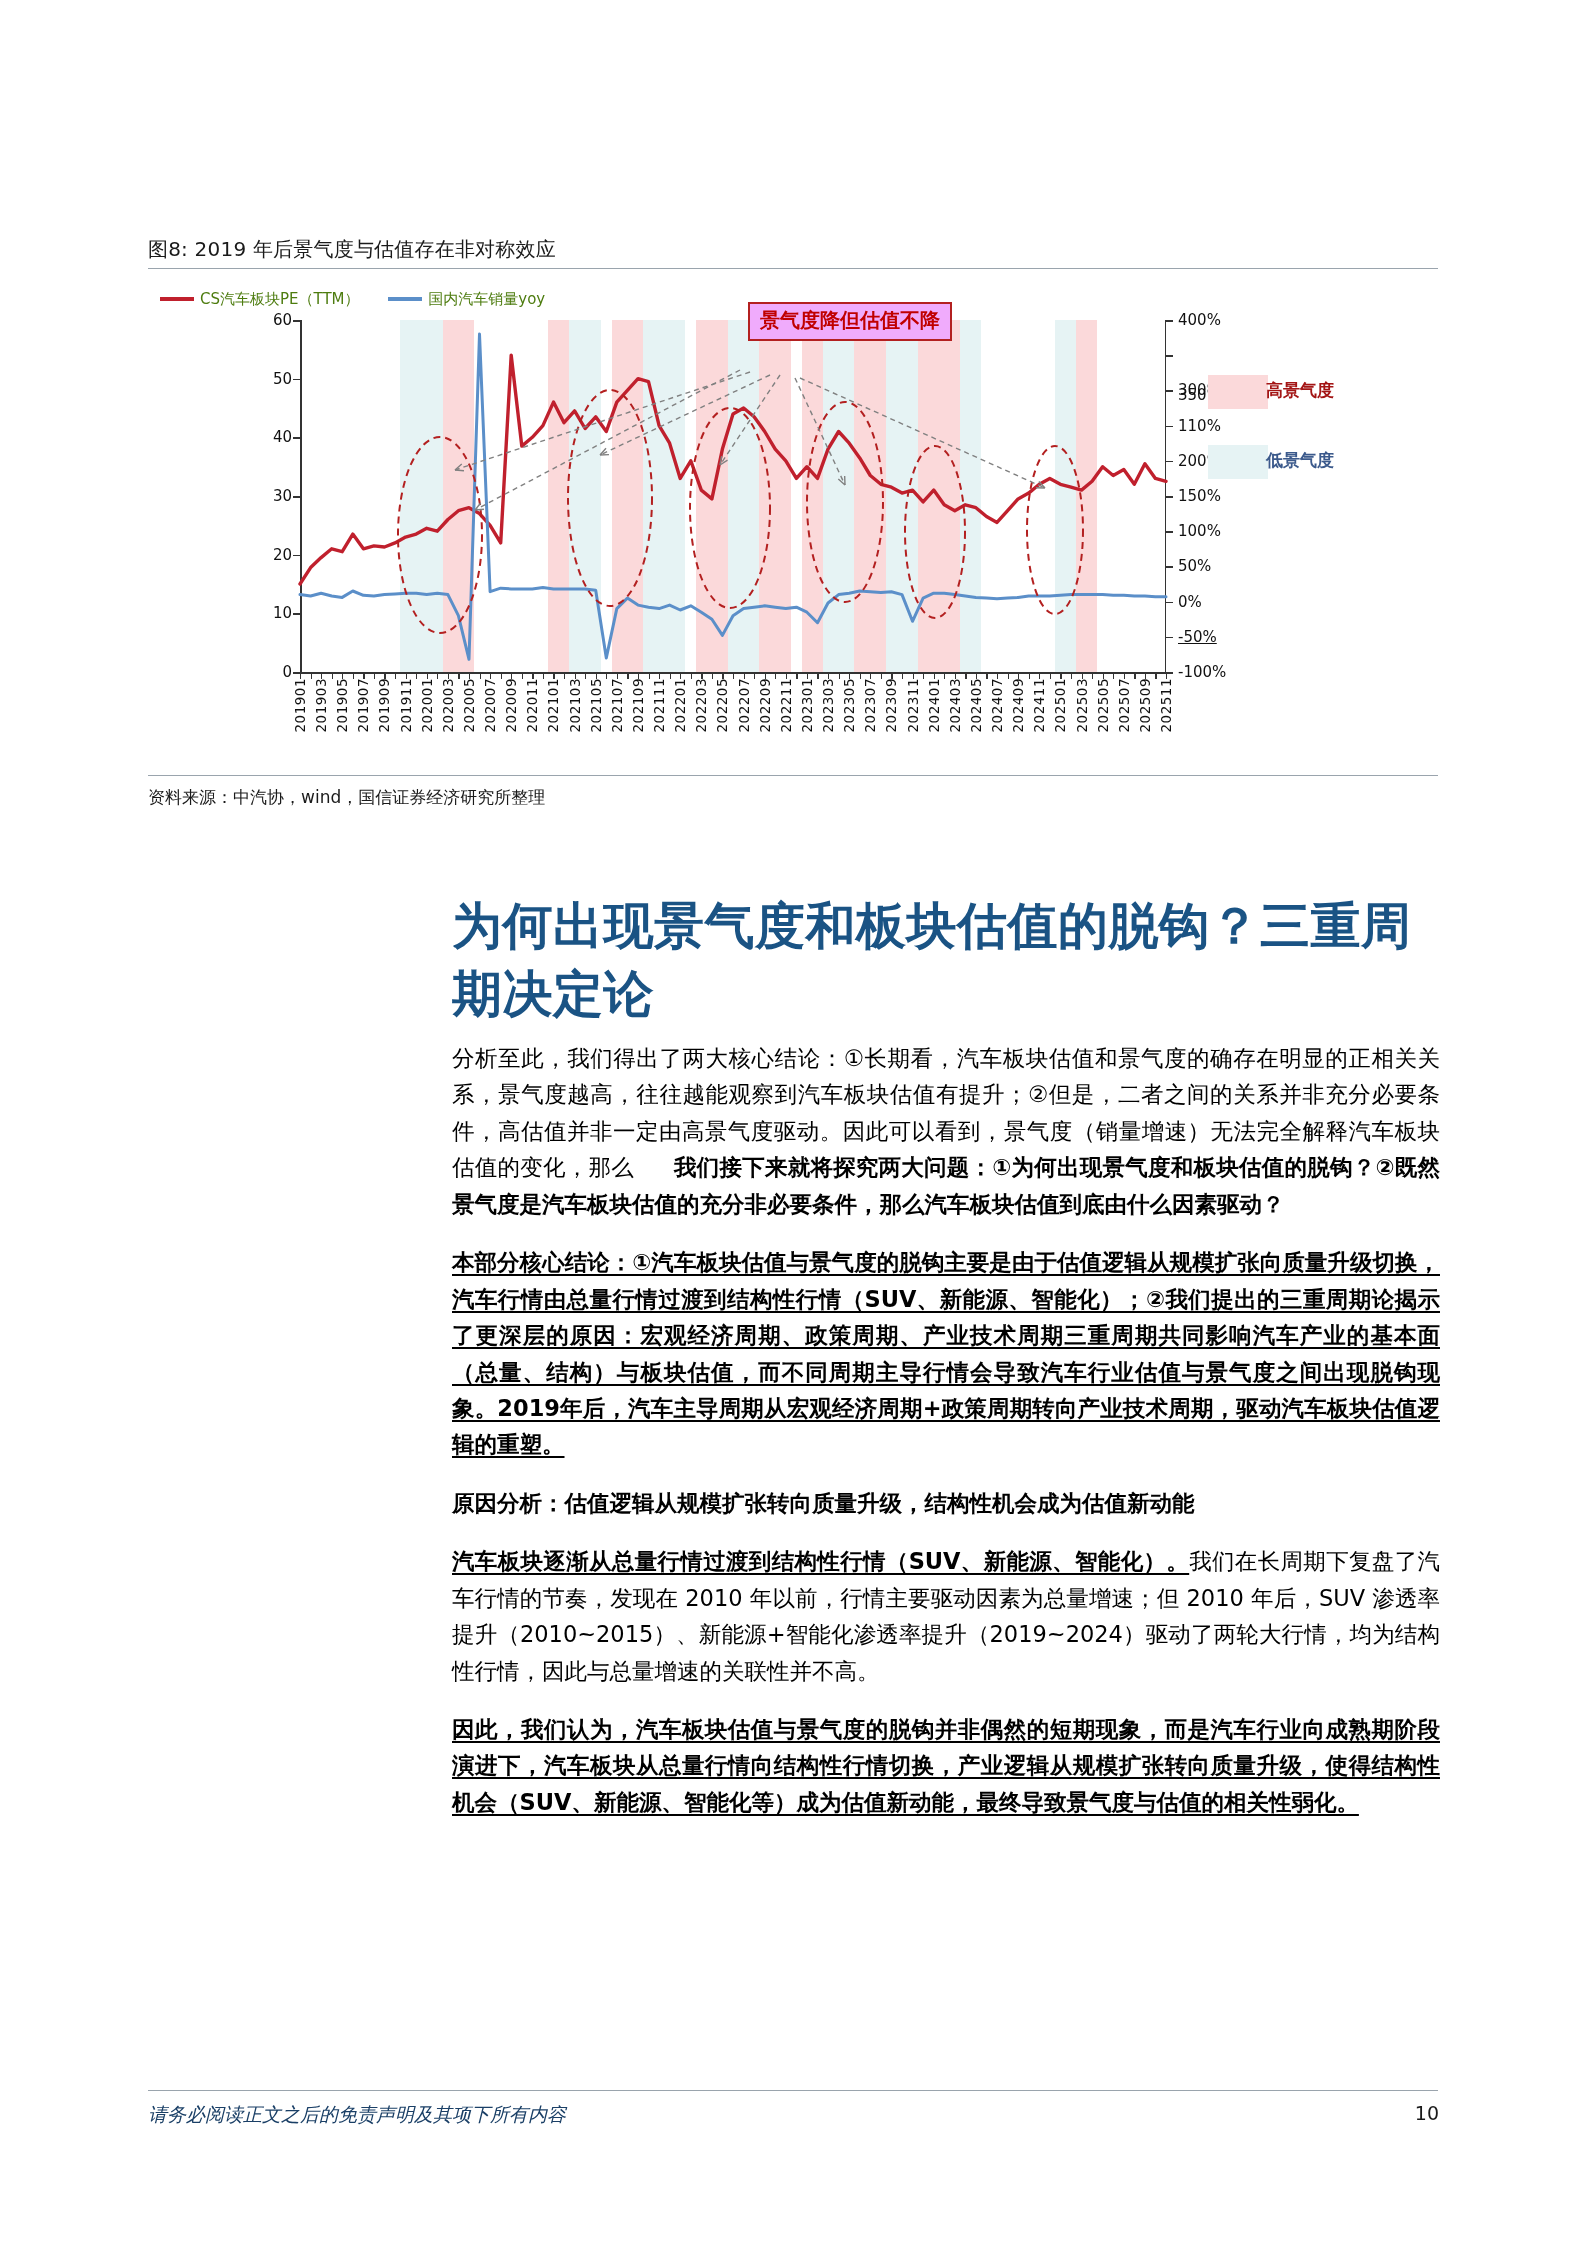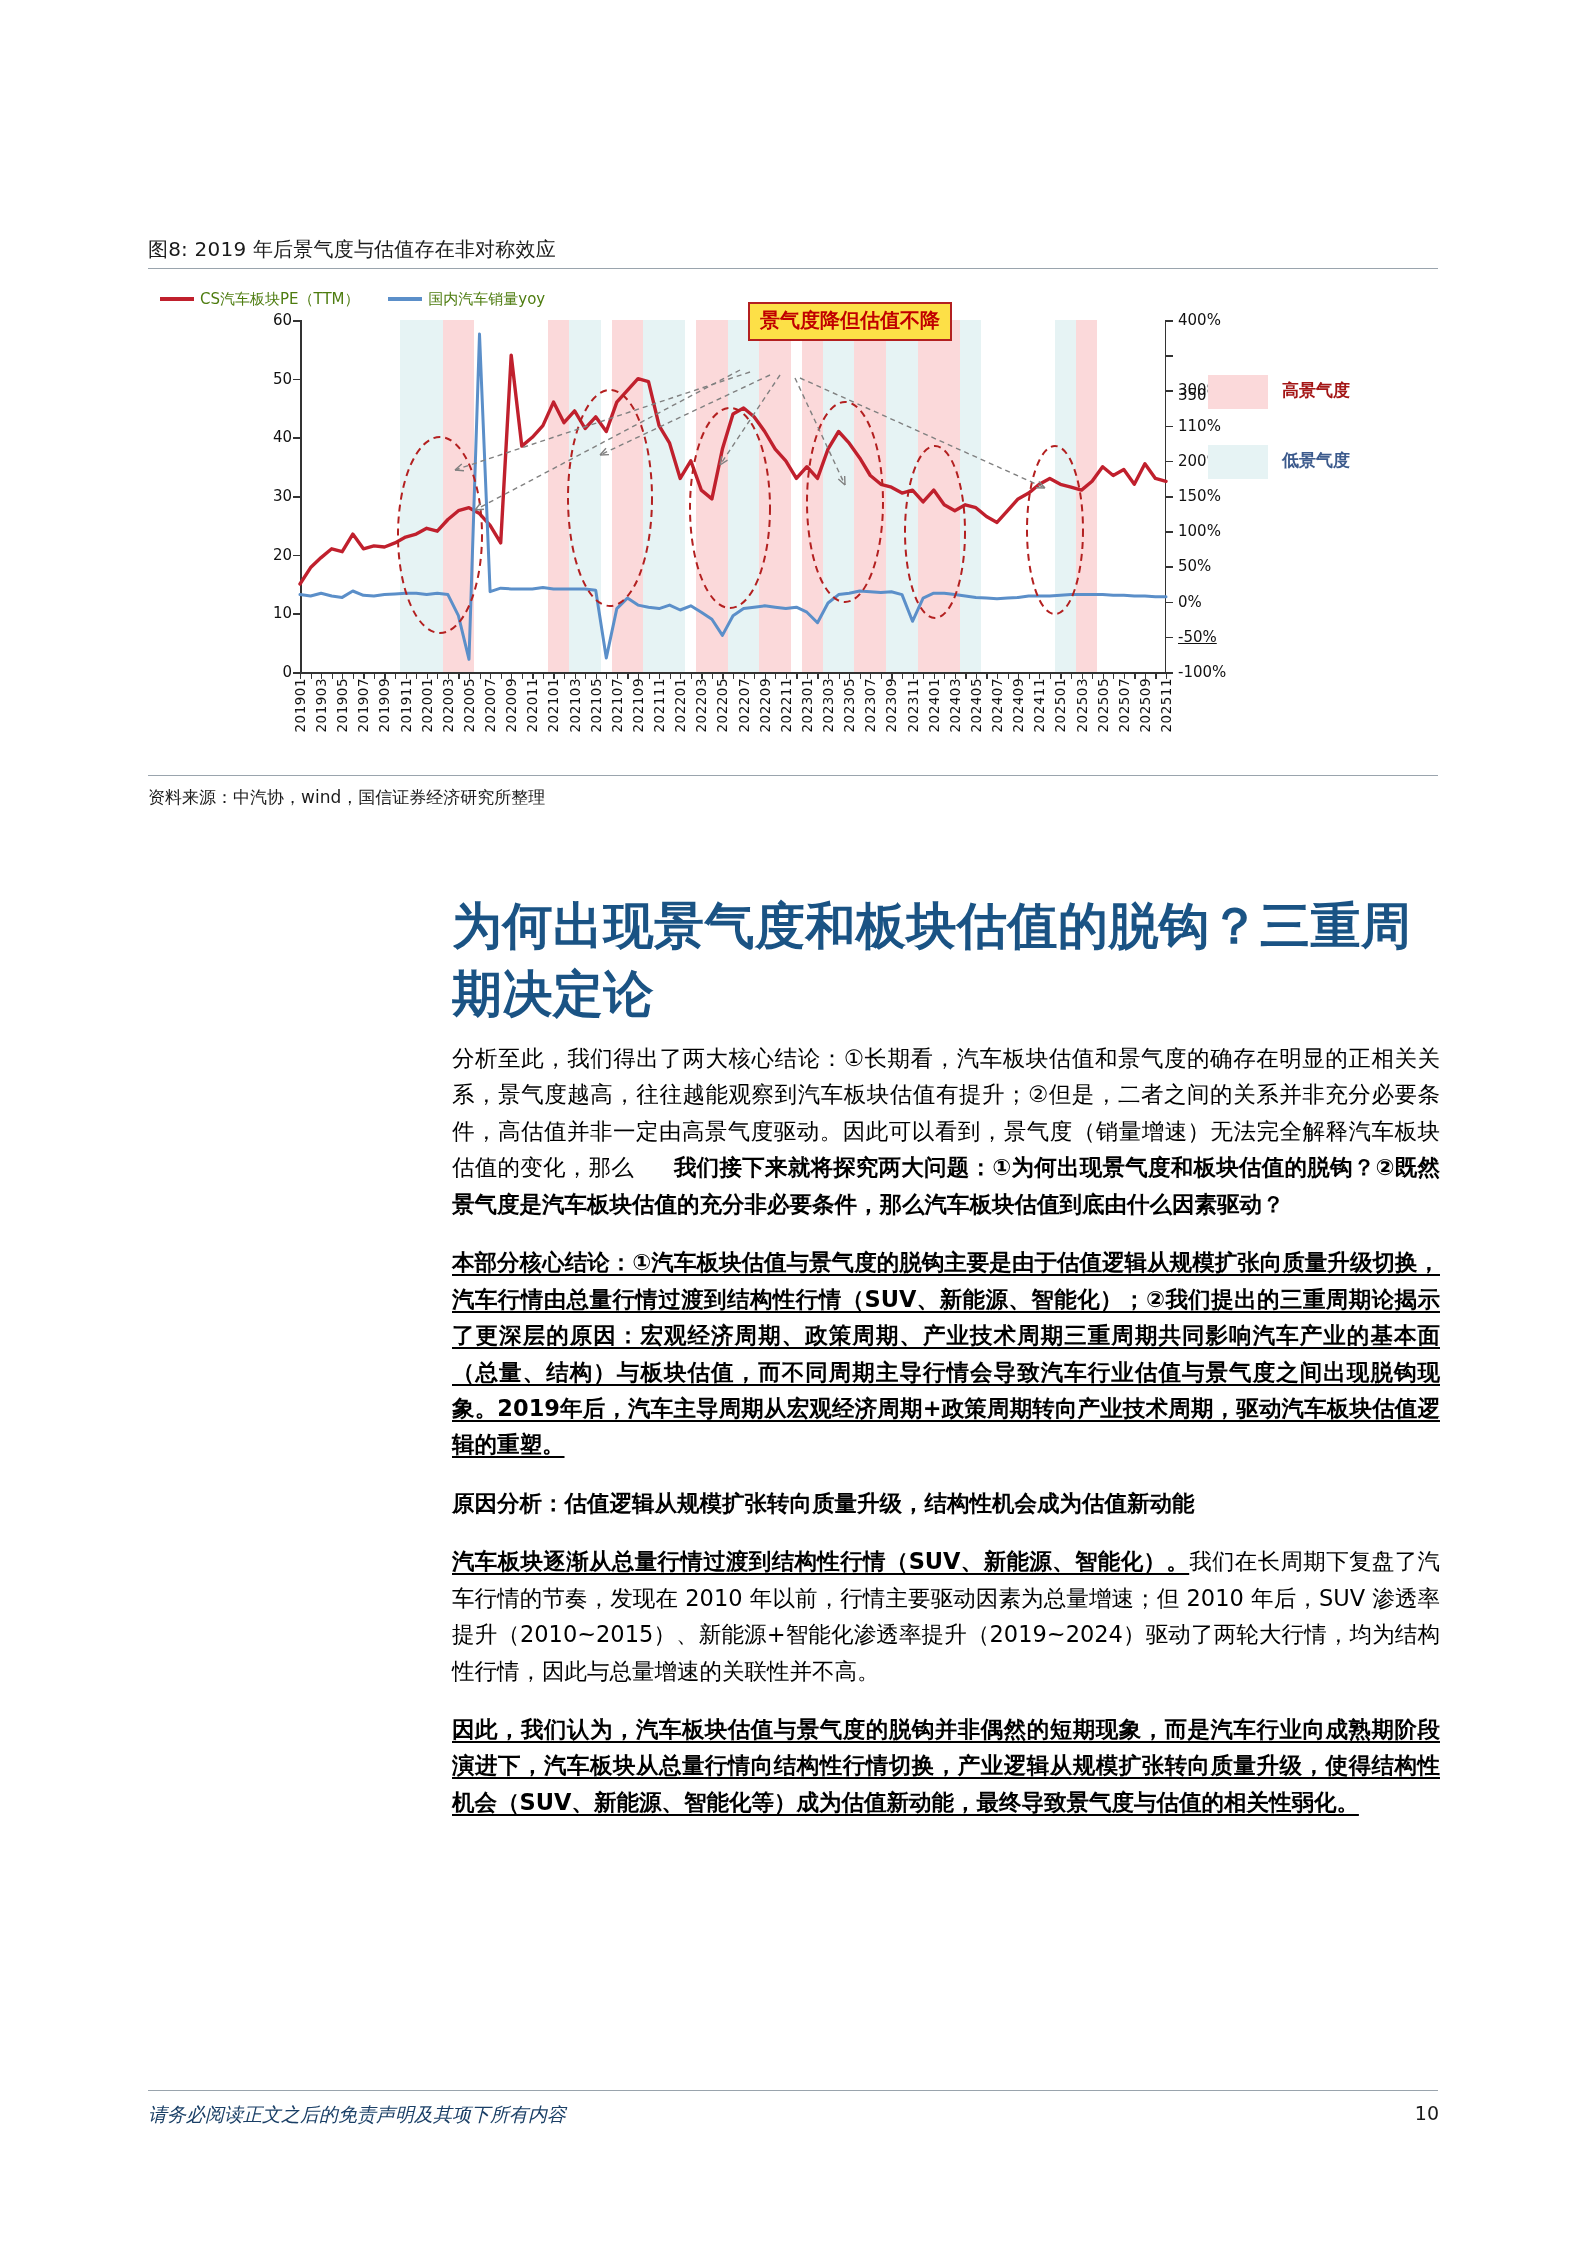--- a/index.html
+++ b/index.html
@@ -63,7 +63,7 @@
         transform-origin:center;white-space:nowrap;letter-spacing:0.5px;
         font-family:"DejaVu Sans",sans-serif;}
 
-  .annbox{position:absolute;border:2px solid #b32020;background:#fde047;
+  .annbox{position:absolute;border:2px solid #b32020;background:#f0abfc;
           padding:3px 10px 5px 10px;font-size:20px;color:#c00000;font-weight:bold;
           white-space:nowrap;font-family:"DejaVu Sans",sans-serif;z-index:6;}
 

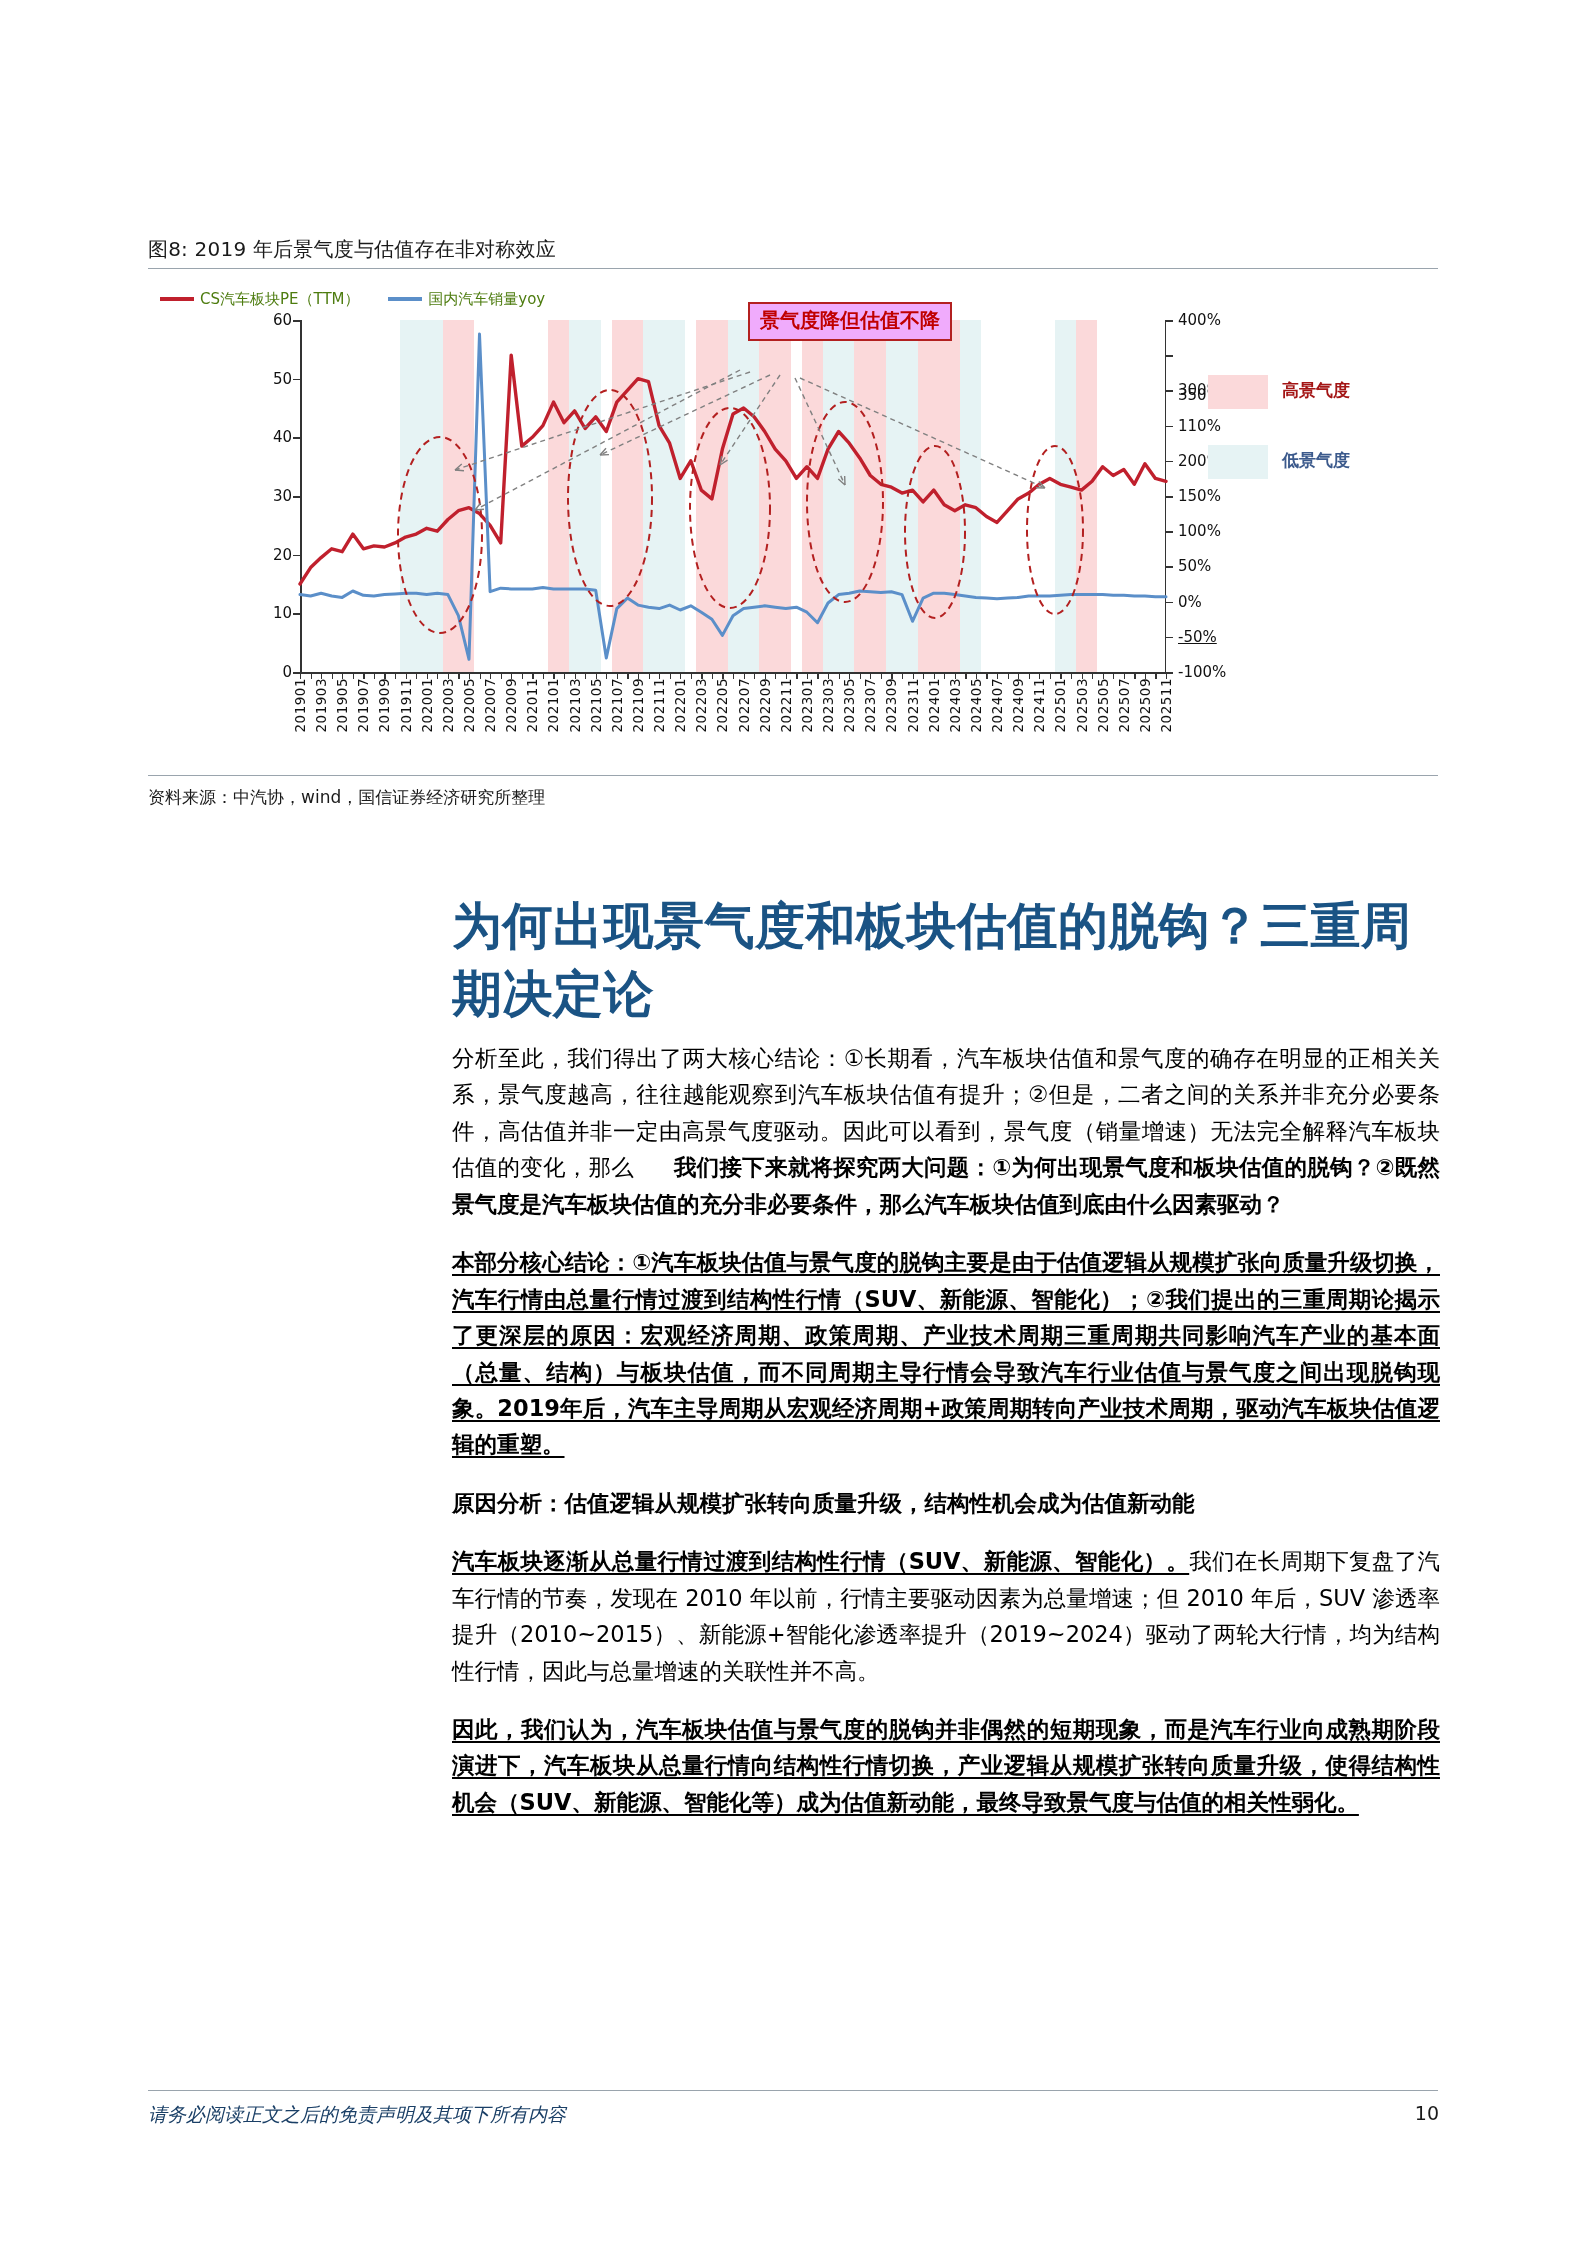--- a/index.html
+++ b/index.html
@@ -72,7 +72,7 @@
   .lr-sw{position:absolute;left:0;top:0;width:60px;height:34px;}
   .lr-sw.high{background:#fbd9da;}
   .lr-sw.low{background:#e6f3f4;}
-  .lr-tx{position:absolute;left:74px;top:4px;font-size:17px;font-weight:bold;
+  .lr-tx{position:absolute;left:58px;top:4px;font-size:17px;font-weight:bold;
          font-family:Liberation Mono, monospace;}
   .lr-tx.high{color:#a31515;}
   .lr-tx.low{color:#3c5a8c;}

